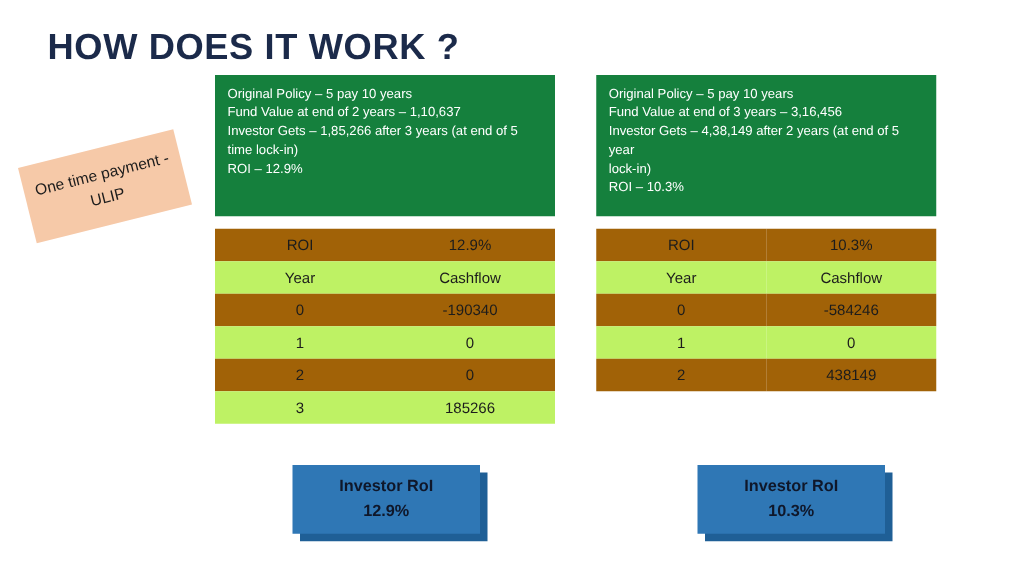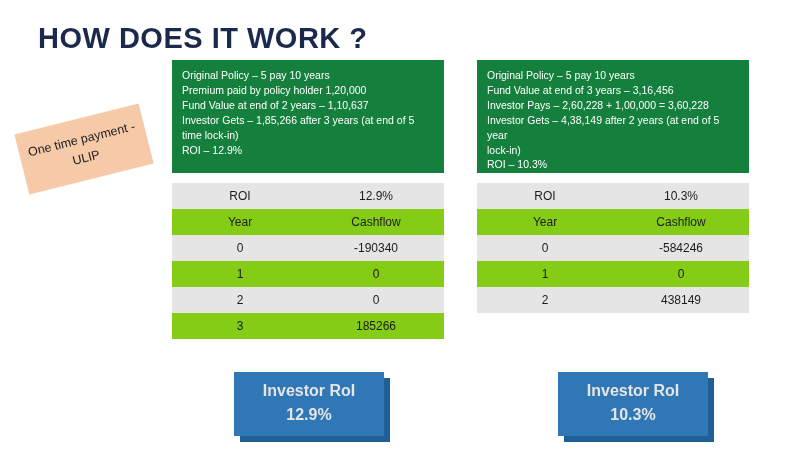--- a/index.html
+++ b/index.html
@@ -130,7 +130,6 @@
 
   <div class="infobox box-left">
     <div class="line">Original Policy – 5 pay 10 years</div>
-    <div class="line">Premium paid by policy holder 1,20,000</div>
     <div class="line">Fund Value at end of 2 years – 1,10,637</div>
     <div class="line">Investor Gets – 1,85,266 after 3 years (at end of 5</div>
     <div class="line">time lock-in)</div>

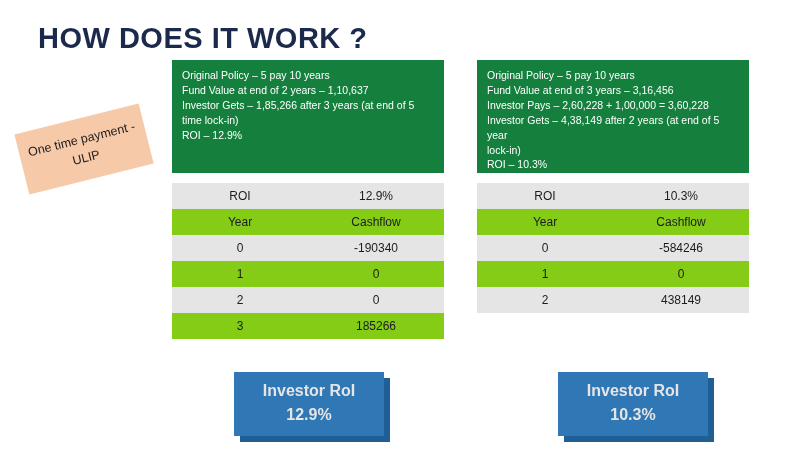--- a/index.html
+++ b/index.html
@@ -139,7 +139,6 @@
   <div class="infobox box-right">
     <div class="line">Original Policy – 5 pay 10 years</div>
     <div class="line">Fund Value at end of 3 years – 3,16,456</div>
-    <div class="line">Investor Pays – 2,60,228 + 1,00,000 = 3,60,228</div>
     <div class="line">Investor Gets – 4,38,149 after 2 years (at end of 5 year</div>
     <div class="line">lock-in)</div>
     <div class="line">ROI – 10.3%</div>

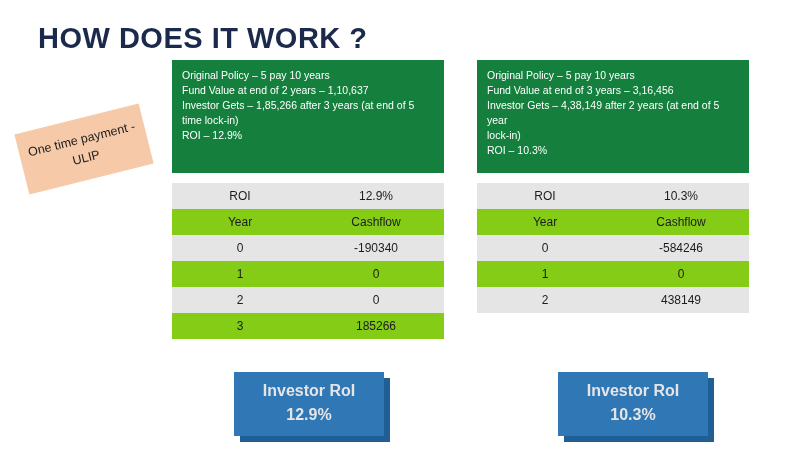--- a/index.html
+++ b/index.html
@@ -84,7 +84,7 @@
     border: none;
     padding: 0;
   }
-  table.cf tr.odd td { background: #e5e5e5; margin-top: 24px; }
+  table.cf tr.odd td { background: #a16207; margin-top: 24px; }
   table.cf tr.even td { background: #84cc16; }
   table.cf td.lbl { width: 50%; }
   table.cf td.val { width: 50%; }

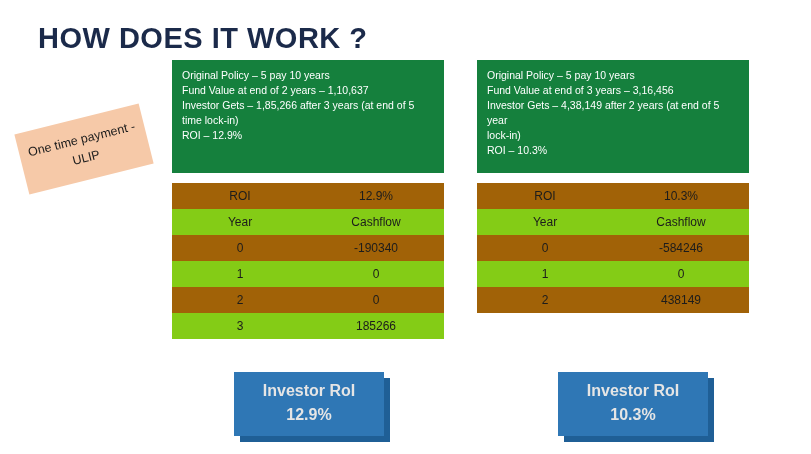--- a/index.html
+++ b/index.html
@@ -85,7 +85,7 @@
     padding: 0;
   }
   table.cf tr.odd td { background: #a16207; margin-top: 24px; }
-  table.cf tr.even td { background: #84cc16; }
+  table.cf tr.even td { background: #bef264; }
   table.cf td.lbl { width: 50%; }
   table.cf td.val { width: 50%; }
   .tbl-left { left: 172px; top: 183px; }

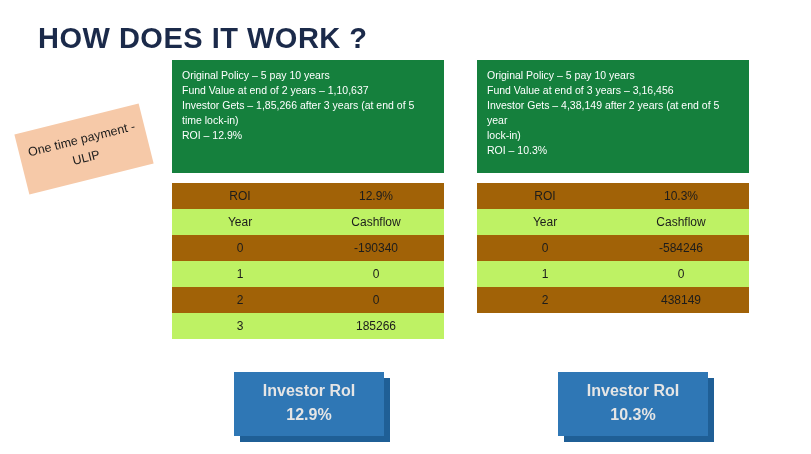--- a/index.html
+++ b/index.html
@@ -97,9 +97,9 @@
   }
   .roi-card .body {
     background: #2f77b5;
-    color: #e5e5e5;
+    color: #0f172a;
     text-align: center;
-    font-size: 16px;
+    font-size: 13px;
     font-weight: bold;
     padding: 7px 0 9px 0;
     line-height: 1.5;

